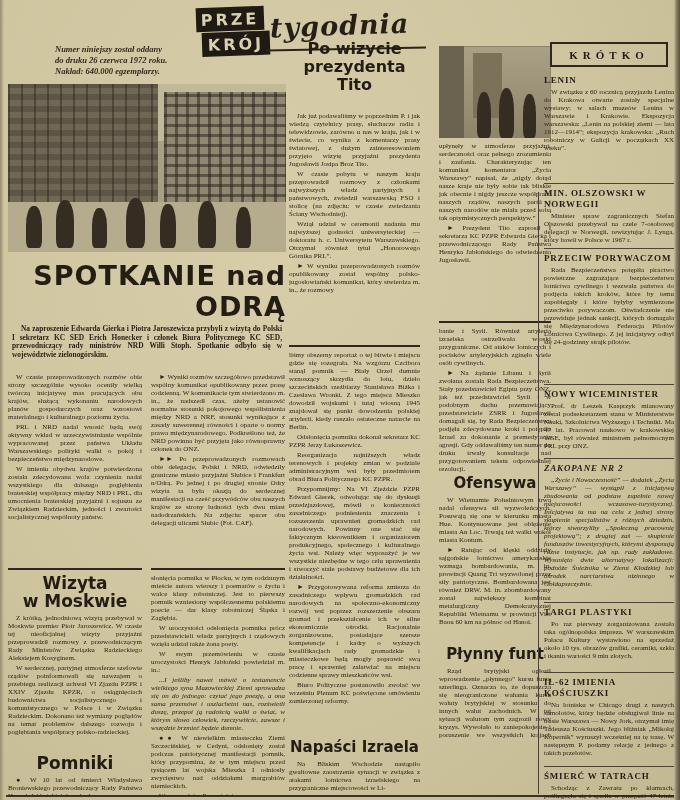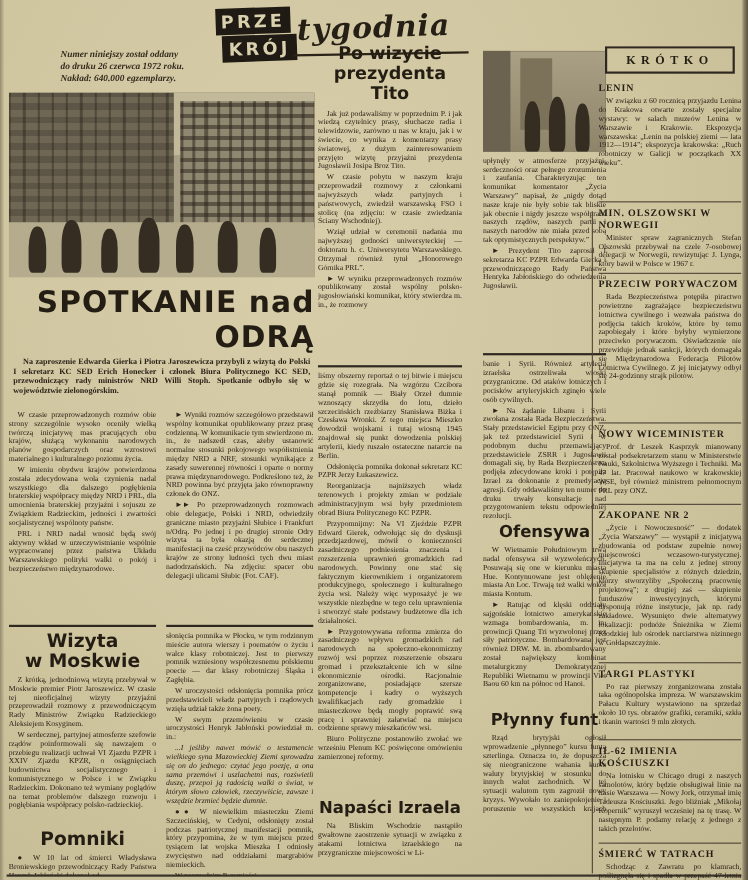--- a/index.html
+++ b/index.html
@@ -79,7 +79,7 @@
 
   
   .region-col3 { position:absolute; left:289px; top:40px; width:131px; height:758px; overflow:hidden; }
-  .tito-title { font-size:16px; line-height:18px; margin-bottom:5px; }
+  .tito-title { font-size:16px; line-height:18px; margin-bottom:18px; }
   .tito1 { min-height:230px; }
   .ced { min-height:94px; }
   .h2mid { font-size:15px; line-height:17px; margin:2px 0 4px; }

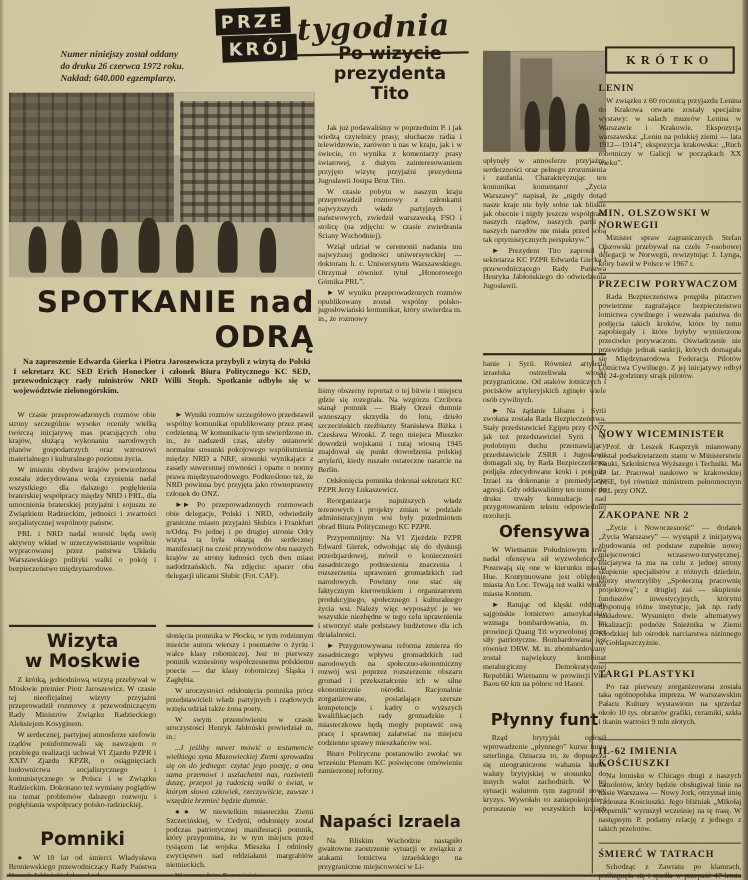--- a/index.html
+++ b/index.html
@@ -145,8 +145,8 @@
       <div class="colA">
         <div class="spot1">
             <p class="para">W czasie przeprowadzonych rozmów obie strony szczególnie wysoko oceniły wielką twórczą inicjatywę mas pracujących obu krajów, służącą wykonaniu narodowych planów gospodarczych oraz wzrostowi materialnego i kulturalnego poziomu życia.</p>
+            <p class="para">PRL i NRD nadal wnosić będą swój aktywny wkład w urzeczywistnianie wspólnie wypracowanej przez państwa Układu Warszawskiego polityki walki o pokój i bezpieczeństwo międzynarodowe.</p>
             <p class="para">W imieniu obydwu krajów potwierdzona została zdecydowana wola czynienia nadal wszystkiego dla dalszego pogłębienia braterskiej współpracy między NRD i PRL, dla umocnienia braterskiej przyjaźni i sojuszu ze Związkiem Radzieckim, jedności i zwartości socjalistycznej wspólnoty państw.</p>
-            <p class="para">PRL i NRD nadal wnosić będą swój aktywny wkład w urzeczywistnianie wspólnie wypracowanej przez państwa Układu Warszawskiego polityki walki o pokój i bezpieczeństwo międzynarodowe.</p>
           </div>
         <div class="rule3"></div>
         <h2 class="h-round h2big"><span>Wizyta</span><br><span>w Moskwie</span></h2>

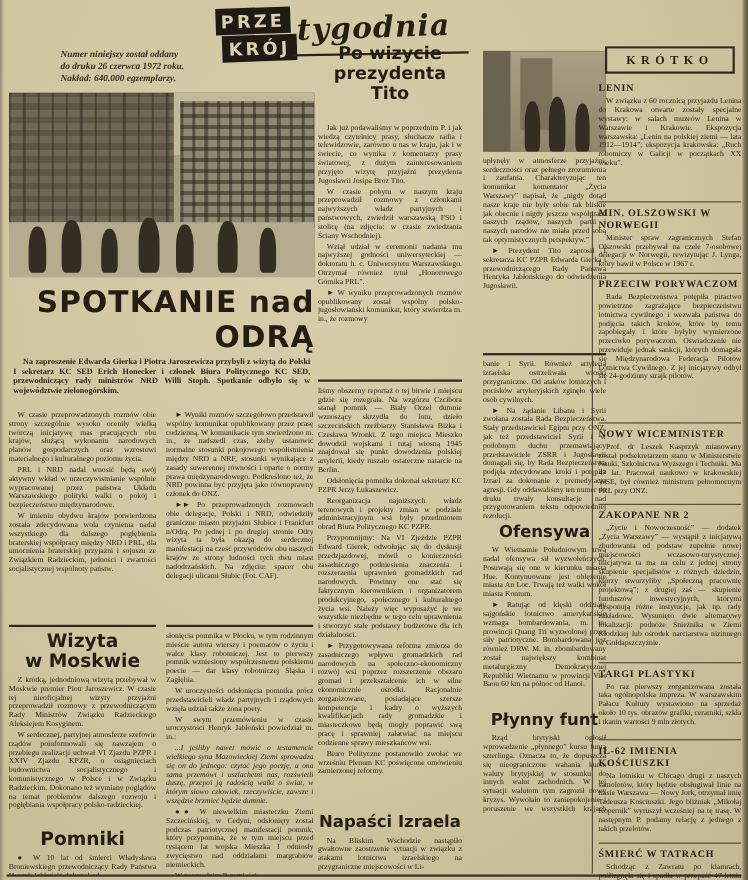--- a/index.html
+++ b/index.html
@@ -102,7 +102,7 @@
   .ksec p { font-size:7px; line-height:8px; text-align:justify; text-indent:7px; }
   .ksec + .ksec { border-top:1px solid #4d4436; padding-top:4px; margin-top:4px; }
   .s0 { min-height:104px; } .s1 { min-height:60px; } .s2 { min-height:132px; }
-  .s3 { min-height:70px; }  .s4 { min-height:140px; } .s5 { min-height:66px; }
+  .s3 { min-height:70px; }  .s4 { min-height:140px;font-style:italic; } .s5 { min-height:66px; }
   .s6 { min-height:90px; }
 </style>
 </head>

